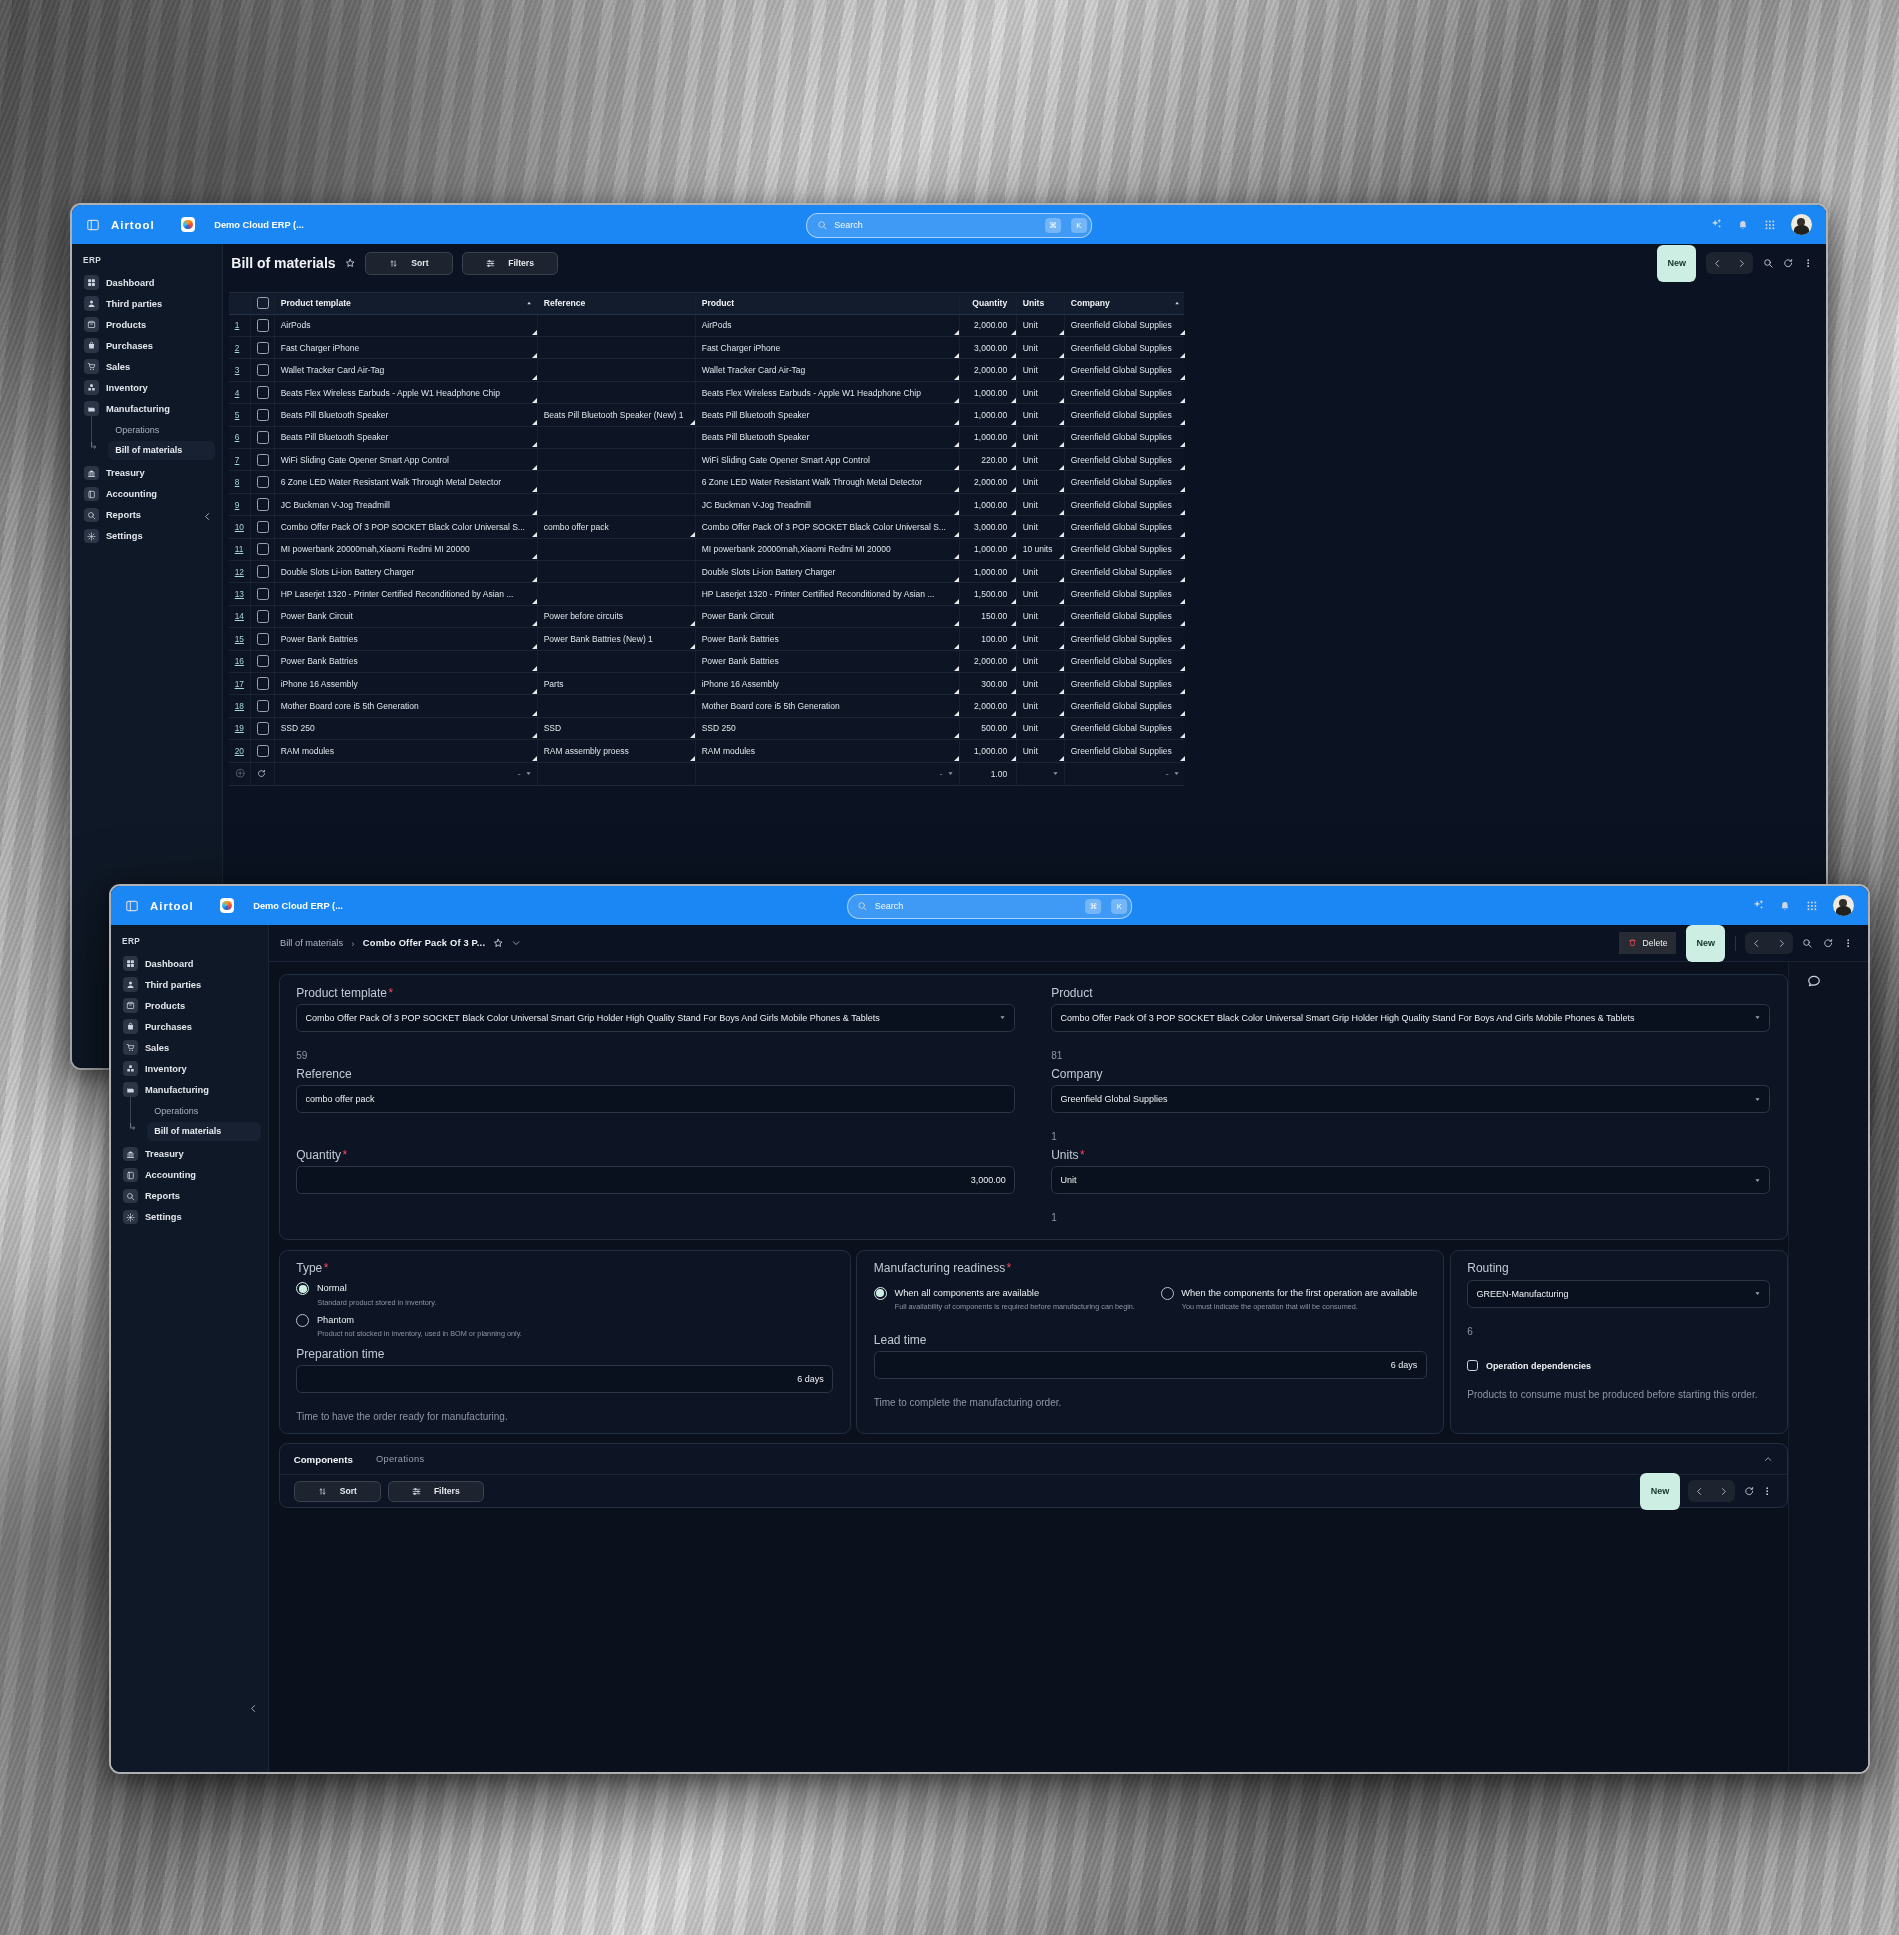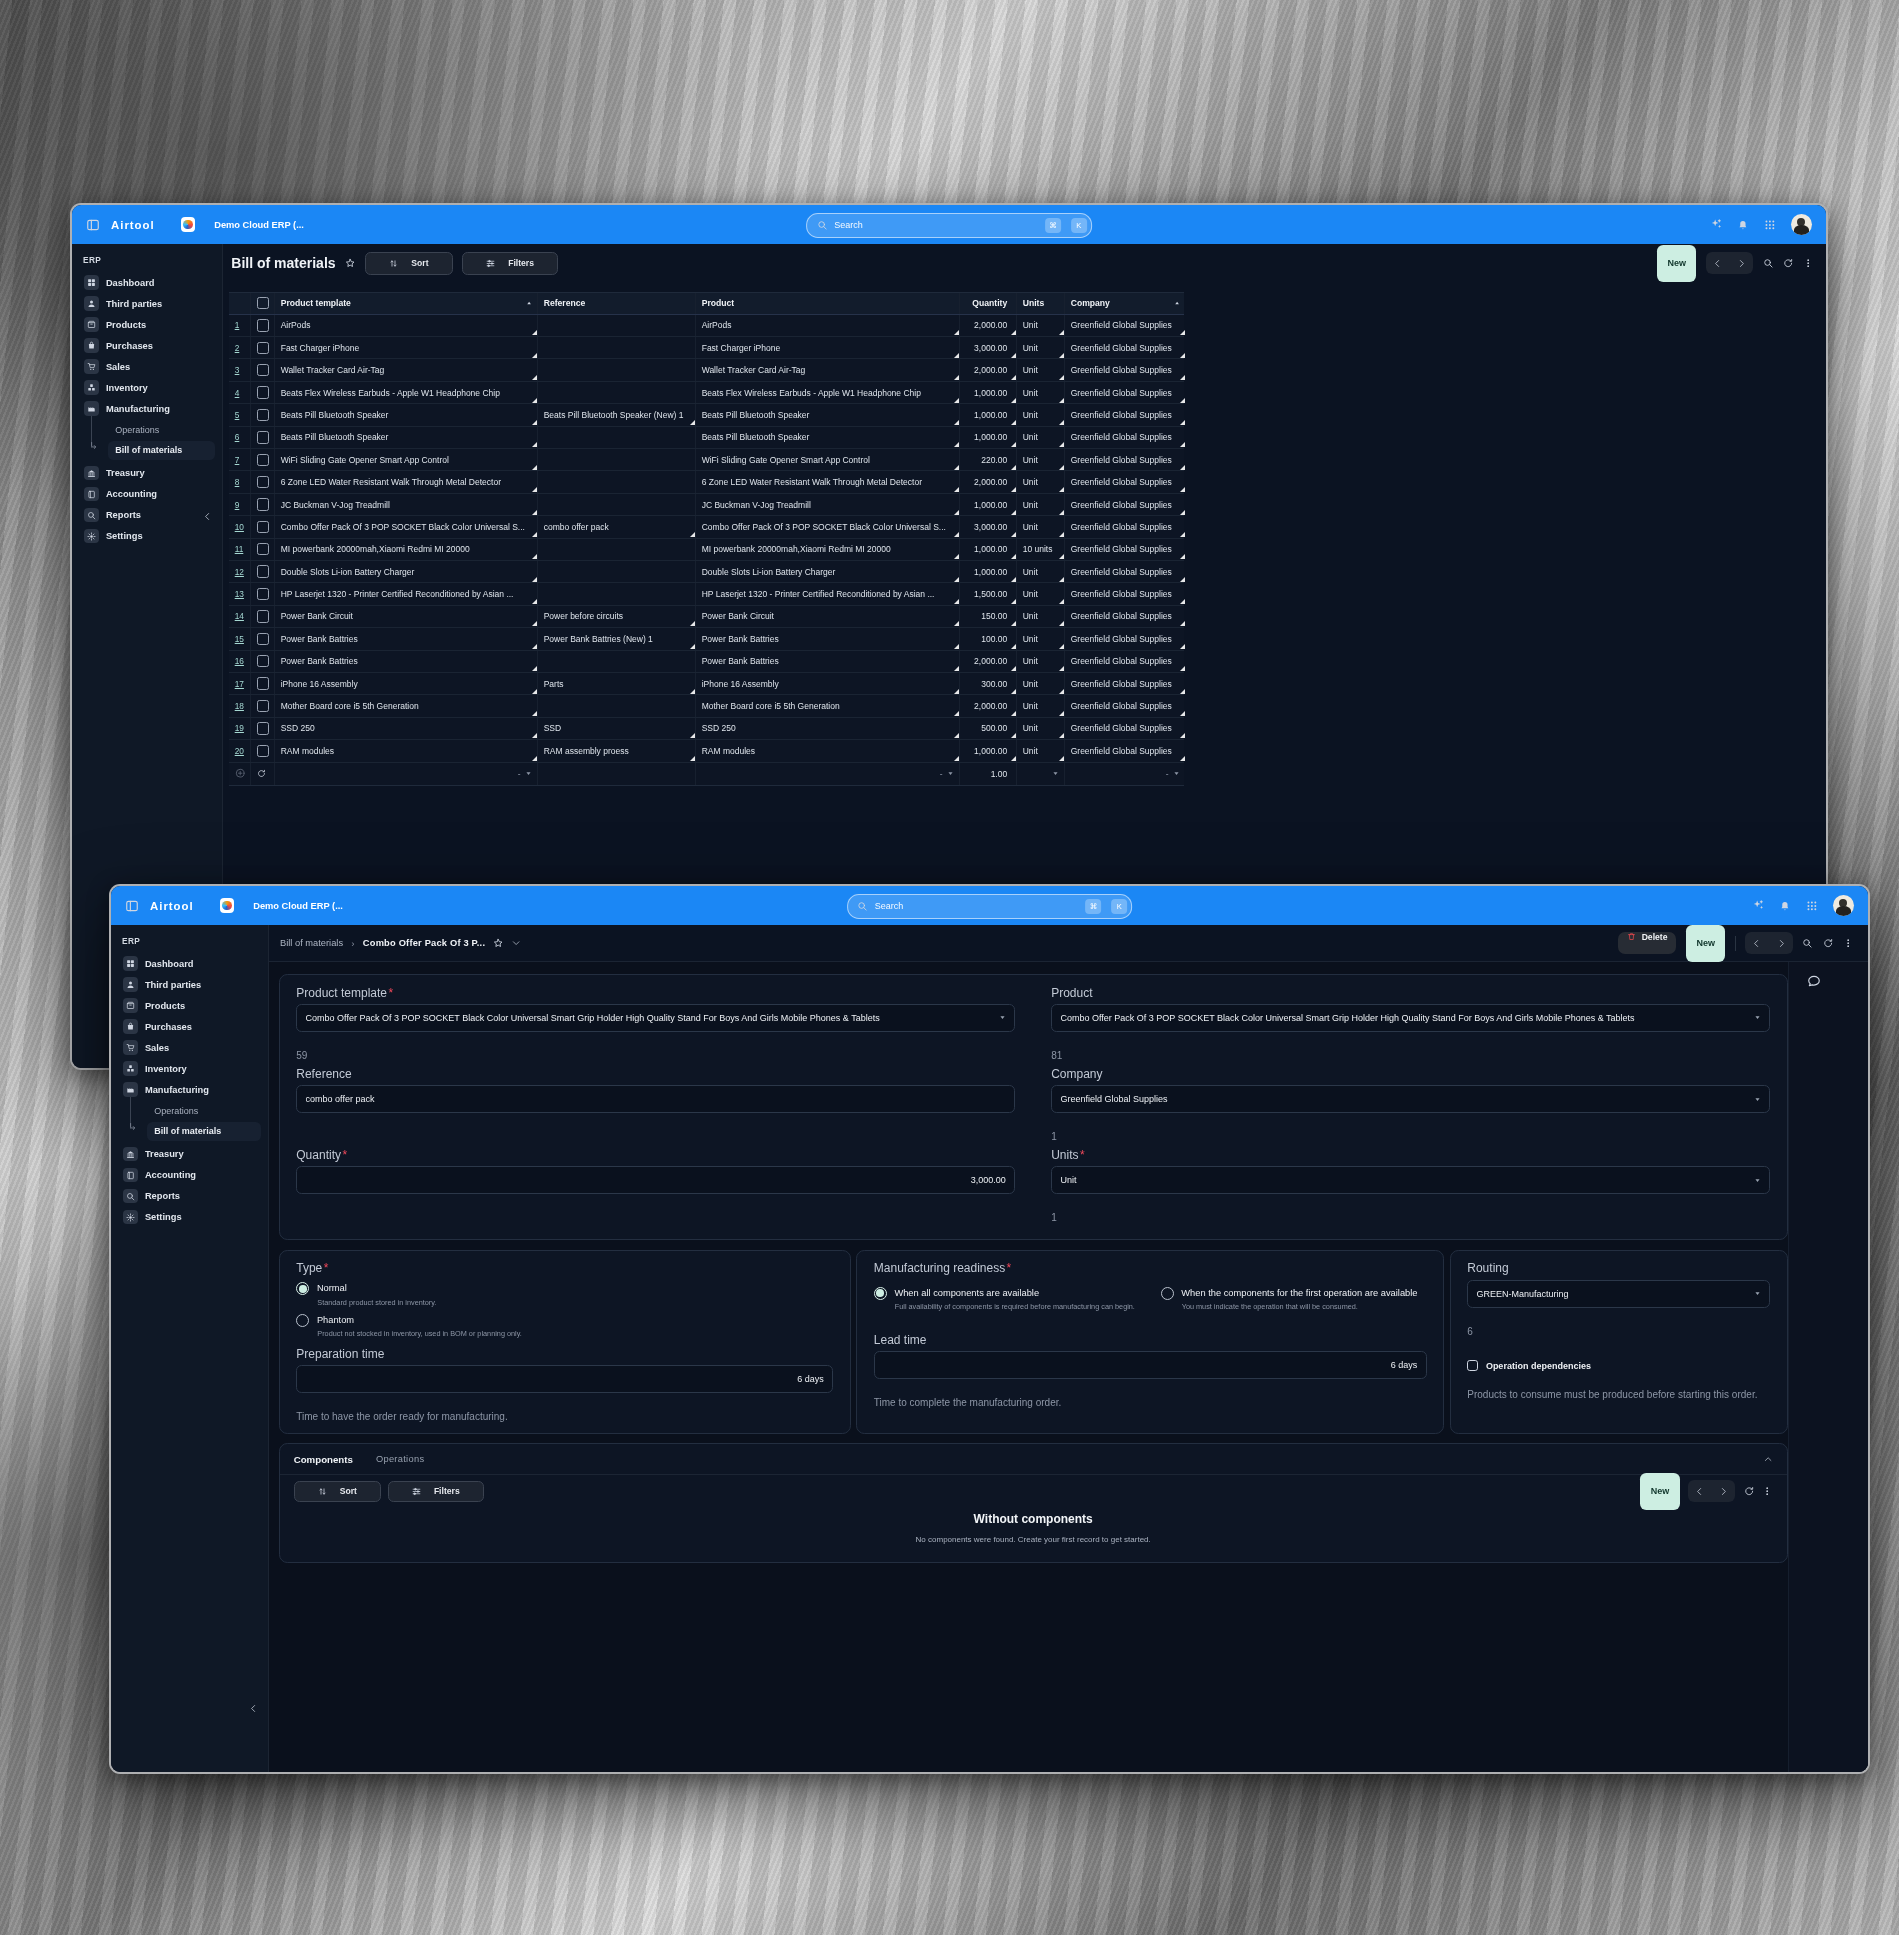--- a/index.html
+++ b/index.html
@@ -66,8 +66,8 @@
     background:#cdeee2;color:#10352b;font-size:9px;font-weight:bold;}
   .pager{display:inline-flex;align-items:center;gap:2.8px;height:22px;padding:0 7px;border-radius:6.2px;background:#1d2430;color:#cfd6e2;}
   .pager.dim{color:#6b7585;}
-  .delbtn{display:inline-flex;align-items:flex-start;gap:5.5px;height:21.4px;padding:0 9px;border-radius:7px;
-    background:#272c34;color:#f1f3f6;font-size:8.6px;font-weight:700;}
+  .delbtn{display:inline-flex;align-items:center;gap:5.5px;height:21.4px;padding:0 9px;border-radius:0;
+    background:#272c34;color:#f1f3f6;font-size:8.6px;font-weight:400;}
   .delbtn .icbtn{color:#e5484d;}
   .vdiv{width:0.7px;height:15px;background:#2a3442;}
 

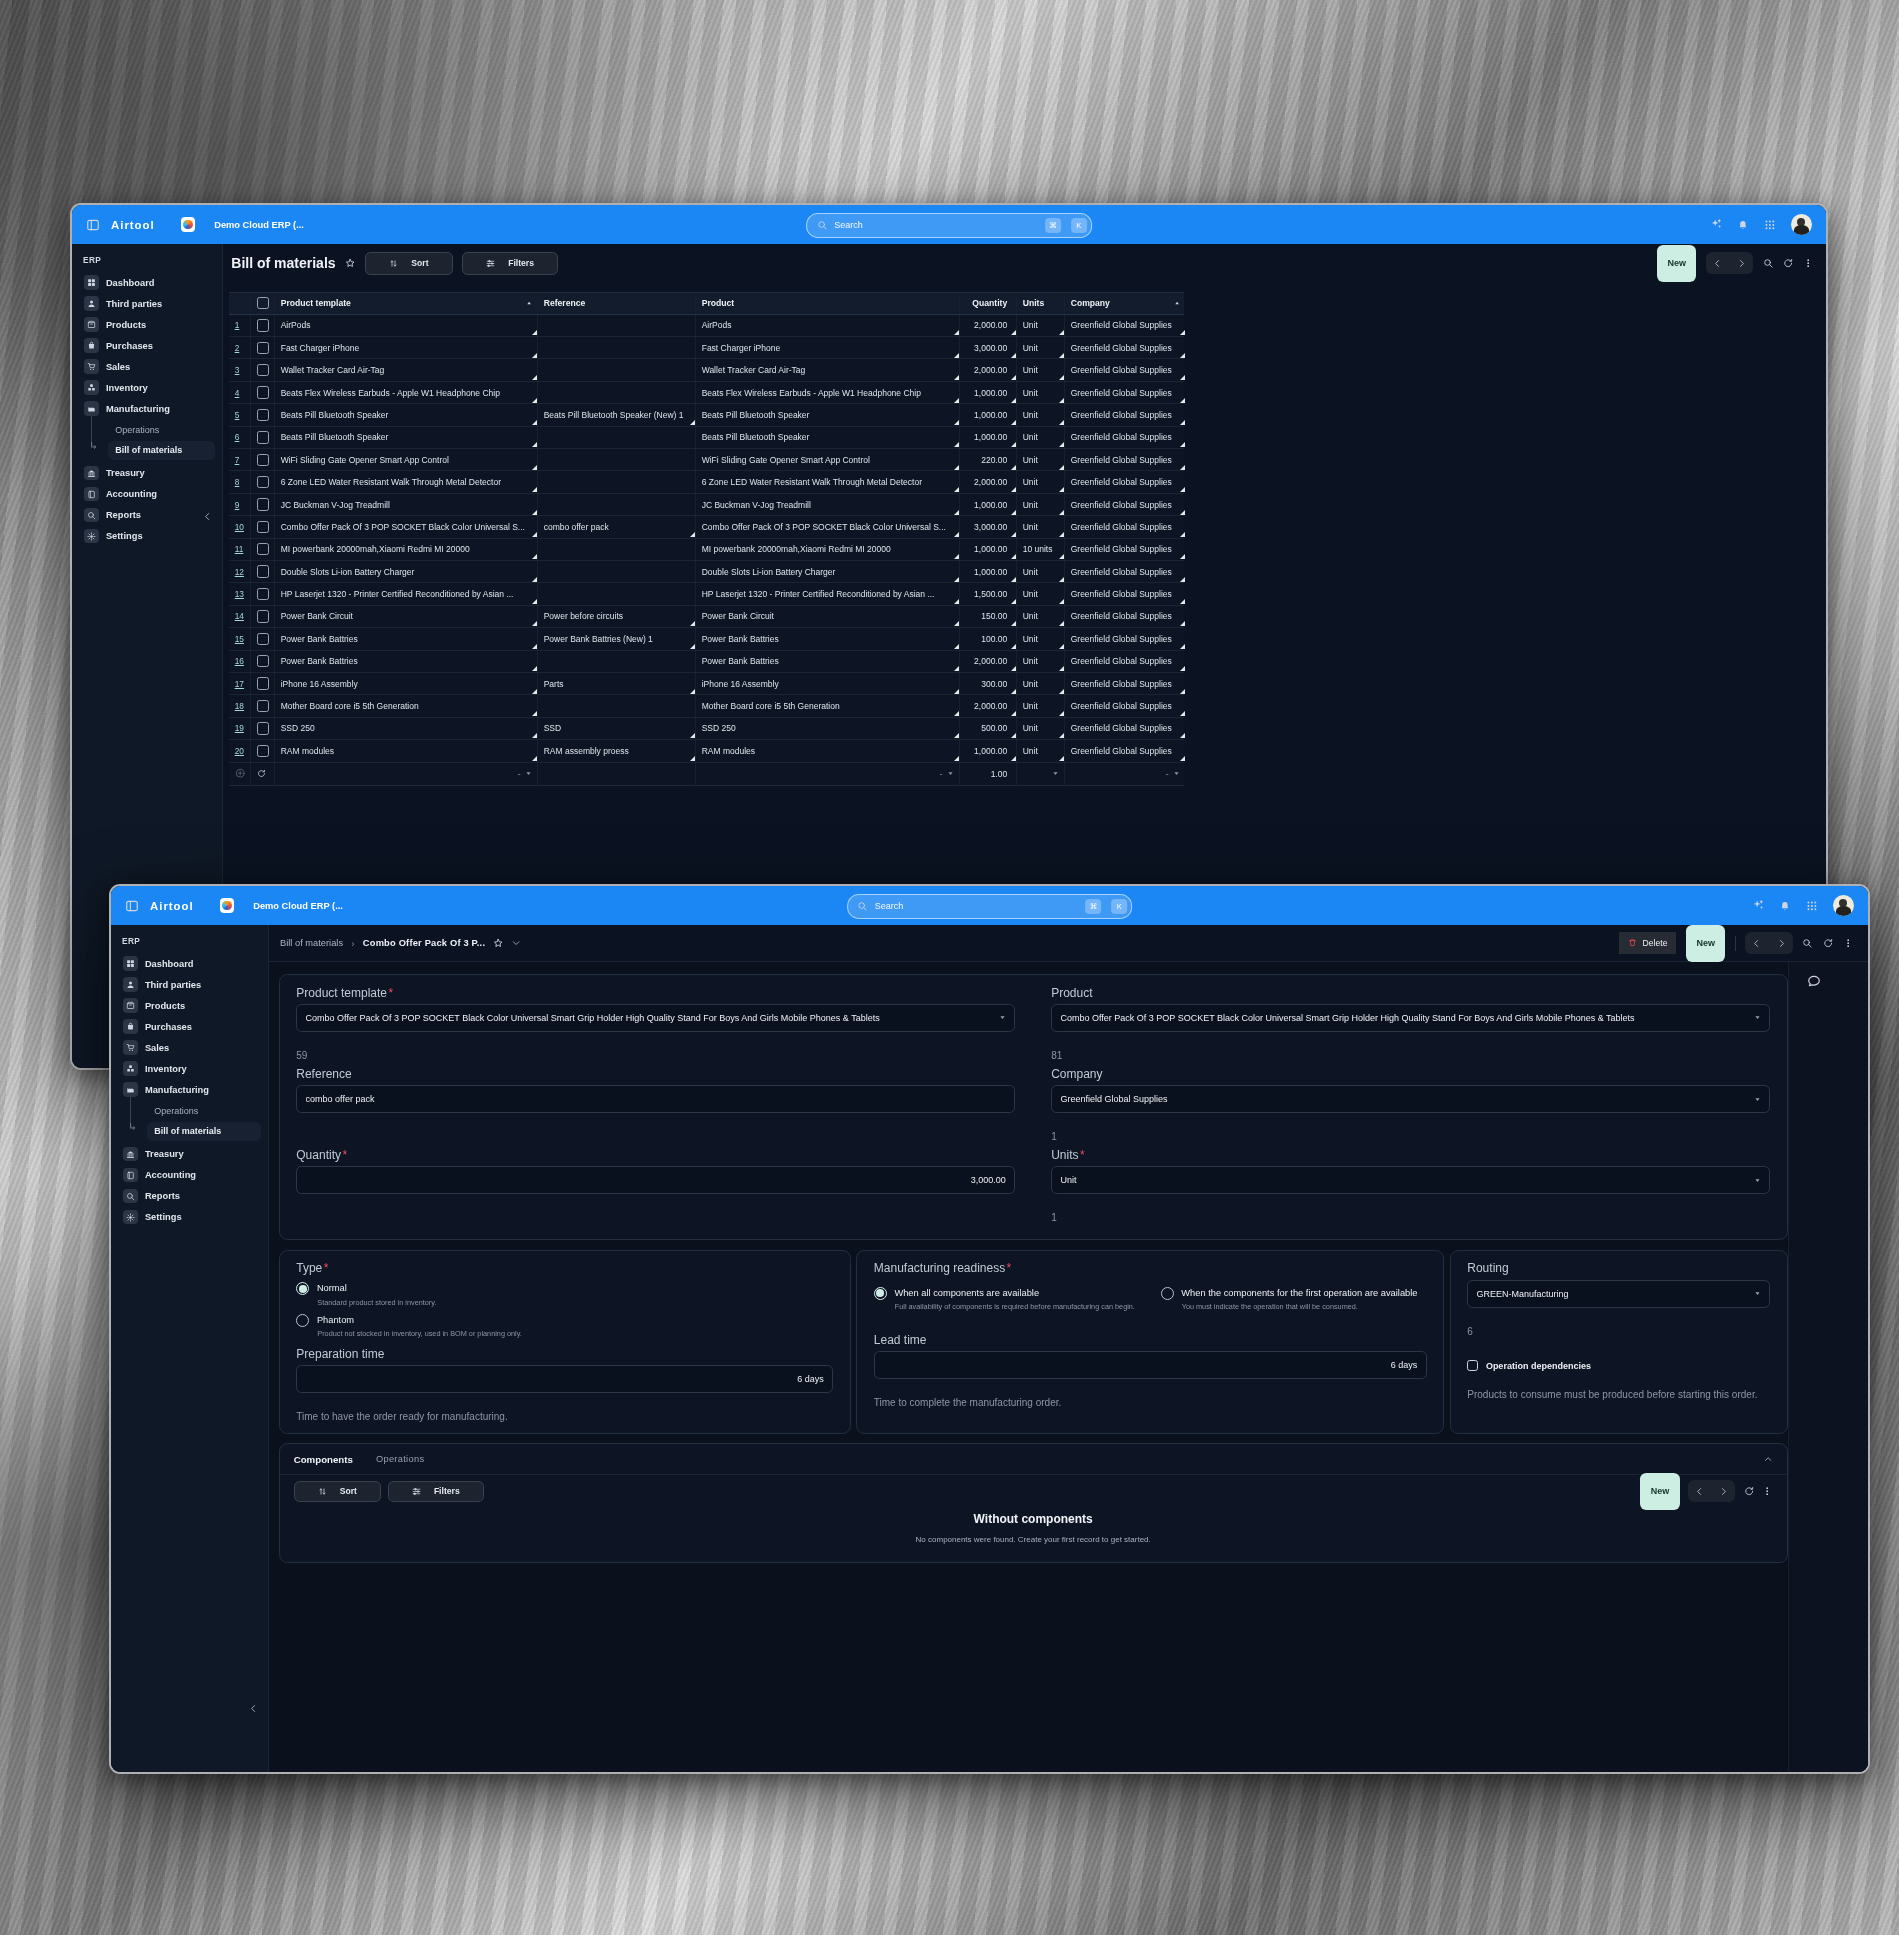--- a/index.html
+++ b/index.html
@@ -1258,10 +1258,6 @@
               </span>
           </div>
         </div>
-        <div class="comp-empty">
-          <div class="empty-title">Without components</div>
-          <div class="empty-text">No components were found. Create your first record to get started.</div>
-        </div>
       </div>
 
     </div>

